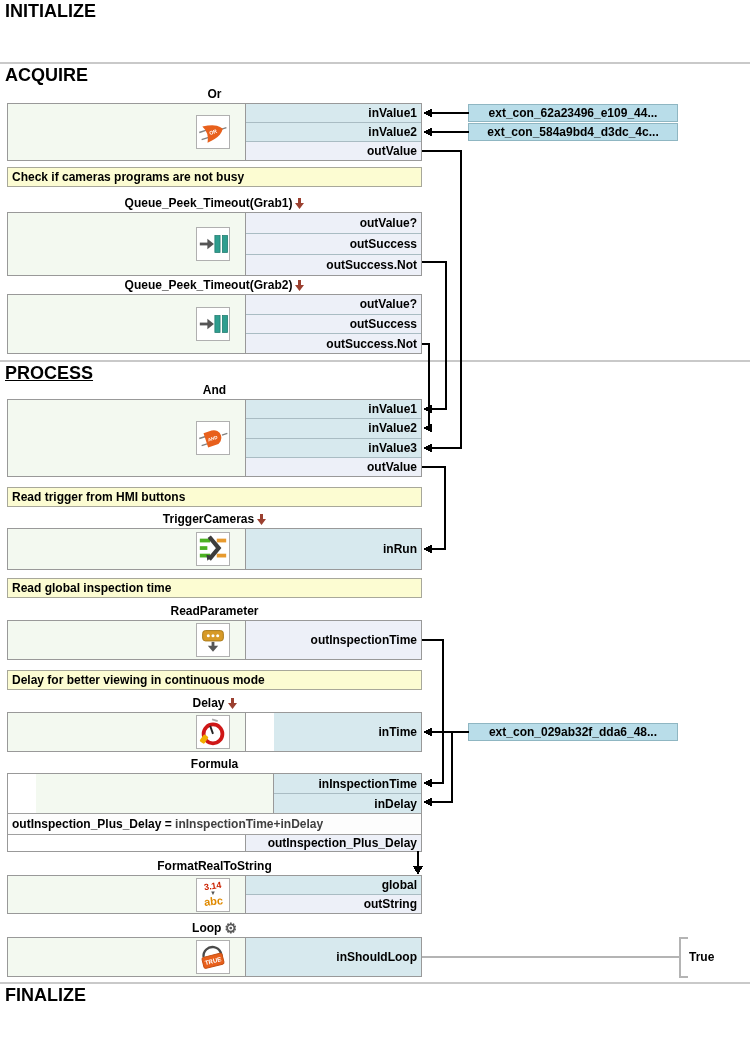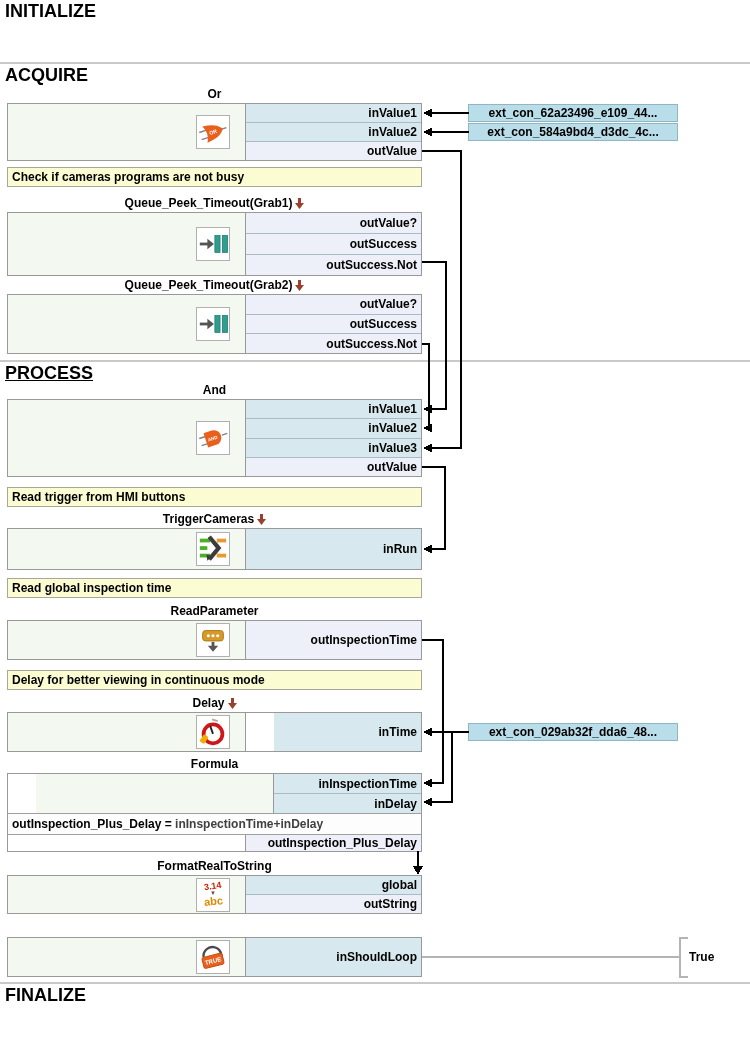--- a/index.html
+++ b/index.html
@@ -280,6 +280,10 @@
   </div>
 
   <div class="block" id="b-loop">
+    <div class="btitle">
+      <span>Loop</span>
+      <span class="gear">⚙</span>
+    </div>
     <div class="body">
       <div class="iconbox">
         <svg width="34" height="34" viewBox="0 0 34 34">

